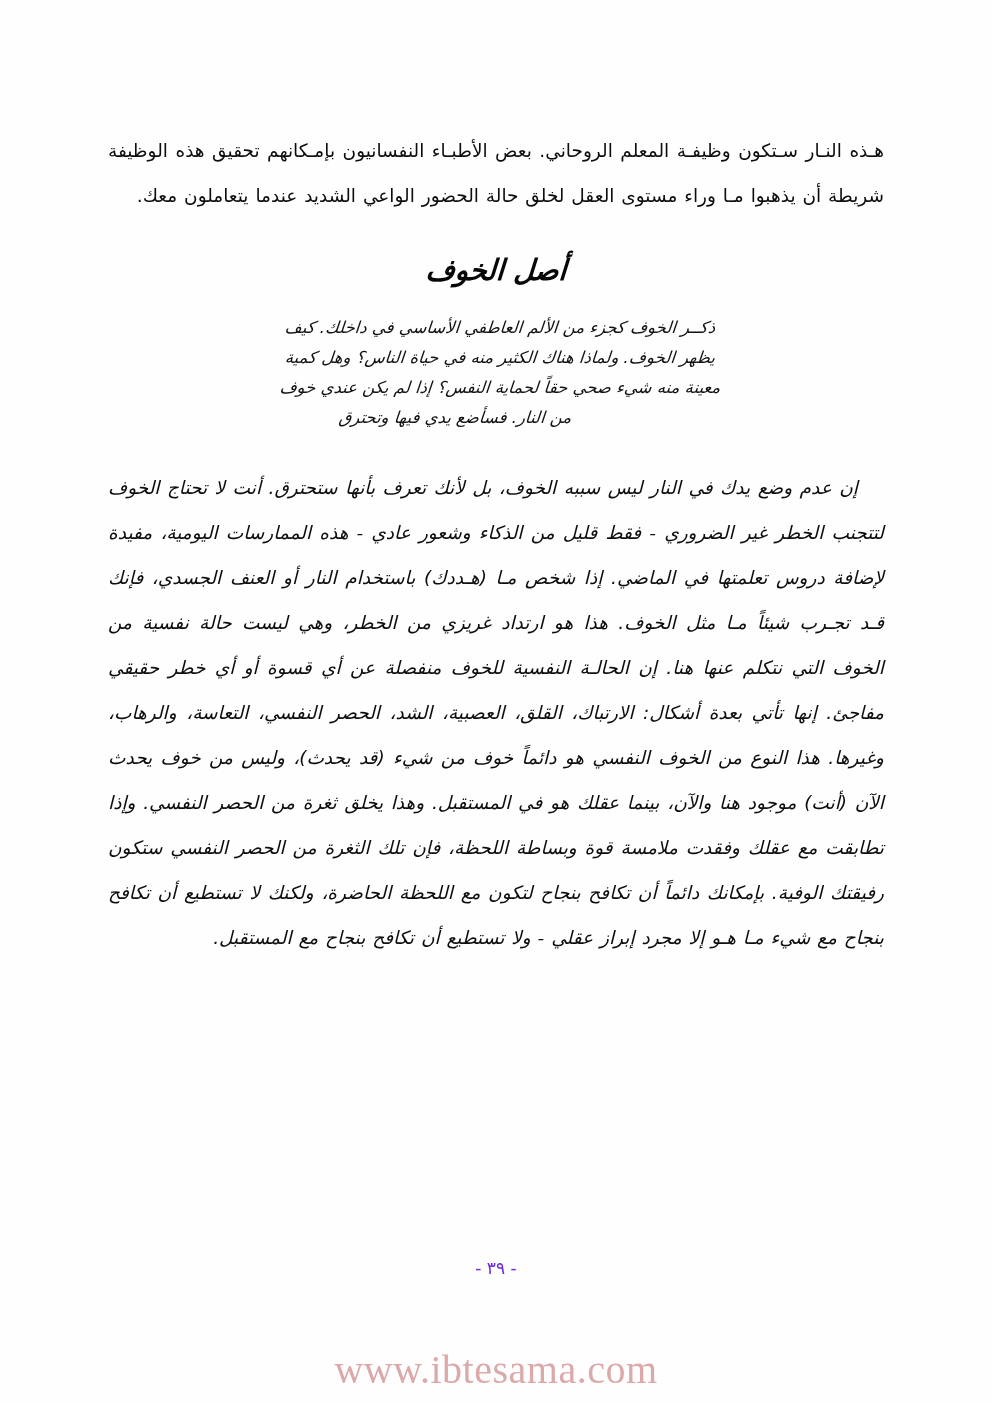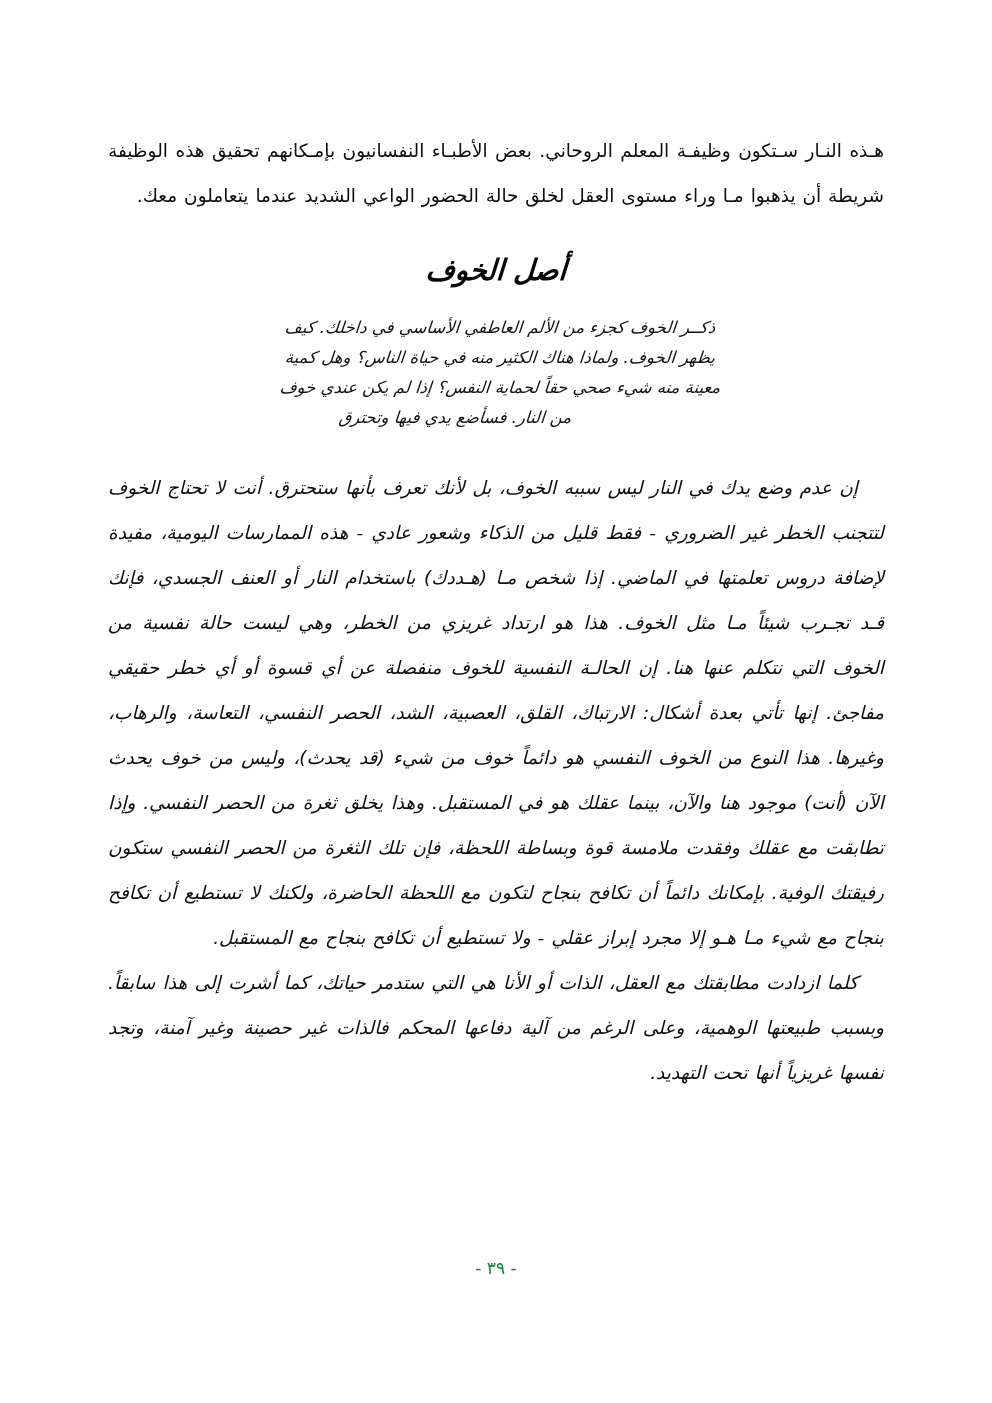--- a/index.html
+++ b/index.html
@@ -147,7 +147,6 @@
 
     <p class="para lead">إن عدم وضع يدك في النار ليس سببه الخوف، بل لأنك تعرف بأنها ستحترق. أنت لا تحتاج الخوف لتتجنب الخطر غير الضروري - فقط قليل من الذكاء وشعور عادي - هذه الممارسات اليومية، مفيدة لإضافة دروس تعلمتها في الماضي. إذا شخص مـا (هـددك) باستخدام النار أو العنف الجسدي، فإنك قـد تجـرب شيئاً مـا مثل الخوف. هذا هو ارتداد غريزي من الخطر، وهي ليست حالة نفسية من الخوف التي نتكلم عنها هنا. إن الحالـة النفسية للخوف منفصلة عن أي قسوة أو أي خطر حقيقي مفاجئ. إنها تأتي بعدة أشكال: الارتباك، القلق، العصبية، الشد، الحصر النفسي، التعاسة، والرهاب، وغيرها. هذا النوع من الخوف النفسي هو دائماً خوف من شيء (قد يحدث)، وليس من خوف يحدث الآن (أنت) موجود هنا والآن، بينما عقلك هو في المستقبل. وهذا يخلق ثغرة من الحصر النفسي. وإذا تطابقت مع عقلك وفقدت ملامسة قوة وبساطة اللحظة، فإن تلك الثغرة من الحصر النفسي ستكون رفيقتك الوفية. بإمكانك دائماً أن تكافح بنجاح لتكون مع اللحظة الحاضرة، ولكنك لا تستطيع أن تكافح بنجاح مع شيء مـا هـو إلا مجرد إبراز عقلي - ولا تستطيع أن تكافح بنجاح مع المستقبل.</p>
 
-    <p class="para lead">كلما ازدادت مطابقتك مع العقل، الذات أو الأنا هي التي ستدمر حياتك، كما أشرت إلى هذا سابقاً. وبسبب طبيعتها الوهمية، وعلى الرغم من آلية دفاعها المحكم فالذات غير حصينة وغير آمنة، وتجد نفسها غريزياً أنها تحت التهديد.</p>
 
   </div>
 

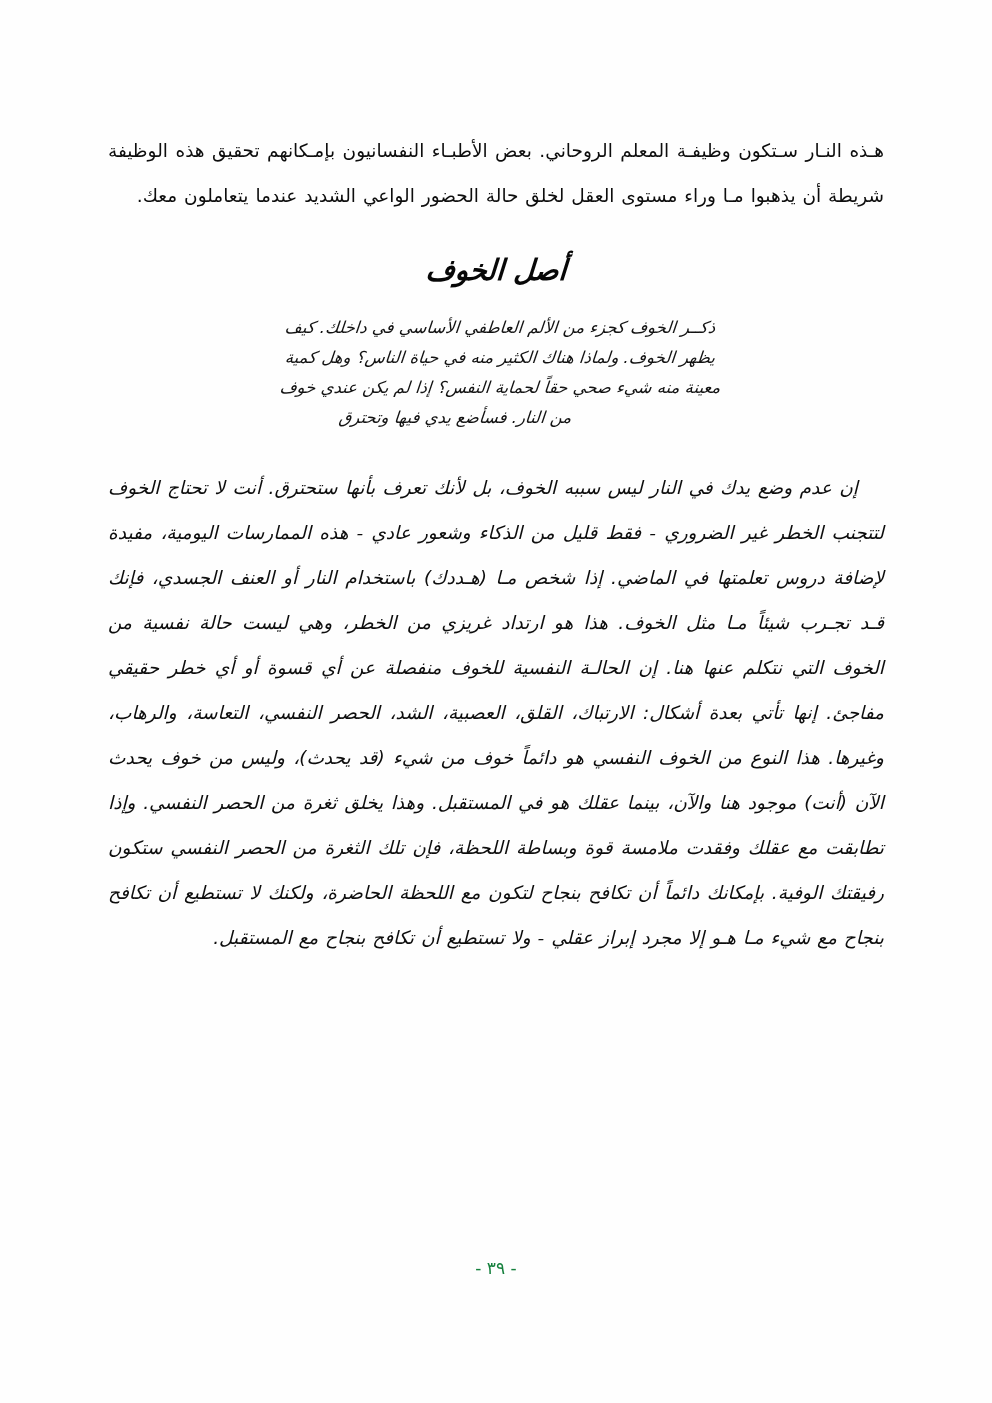--- a/index.html
+++ b/index.html
@@ -105,7 +105,7 @@
     text-align: center;
     font-family: "DejaVu Sans", "Liberation Sans", sans-serif;
     font-size: 17px;
-    color: #15803d;
+    color: #6d28d9;
     letter-spacing: 2px;
   }
 

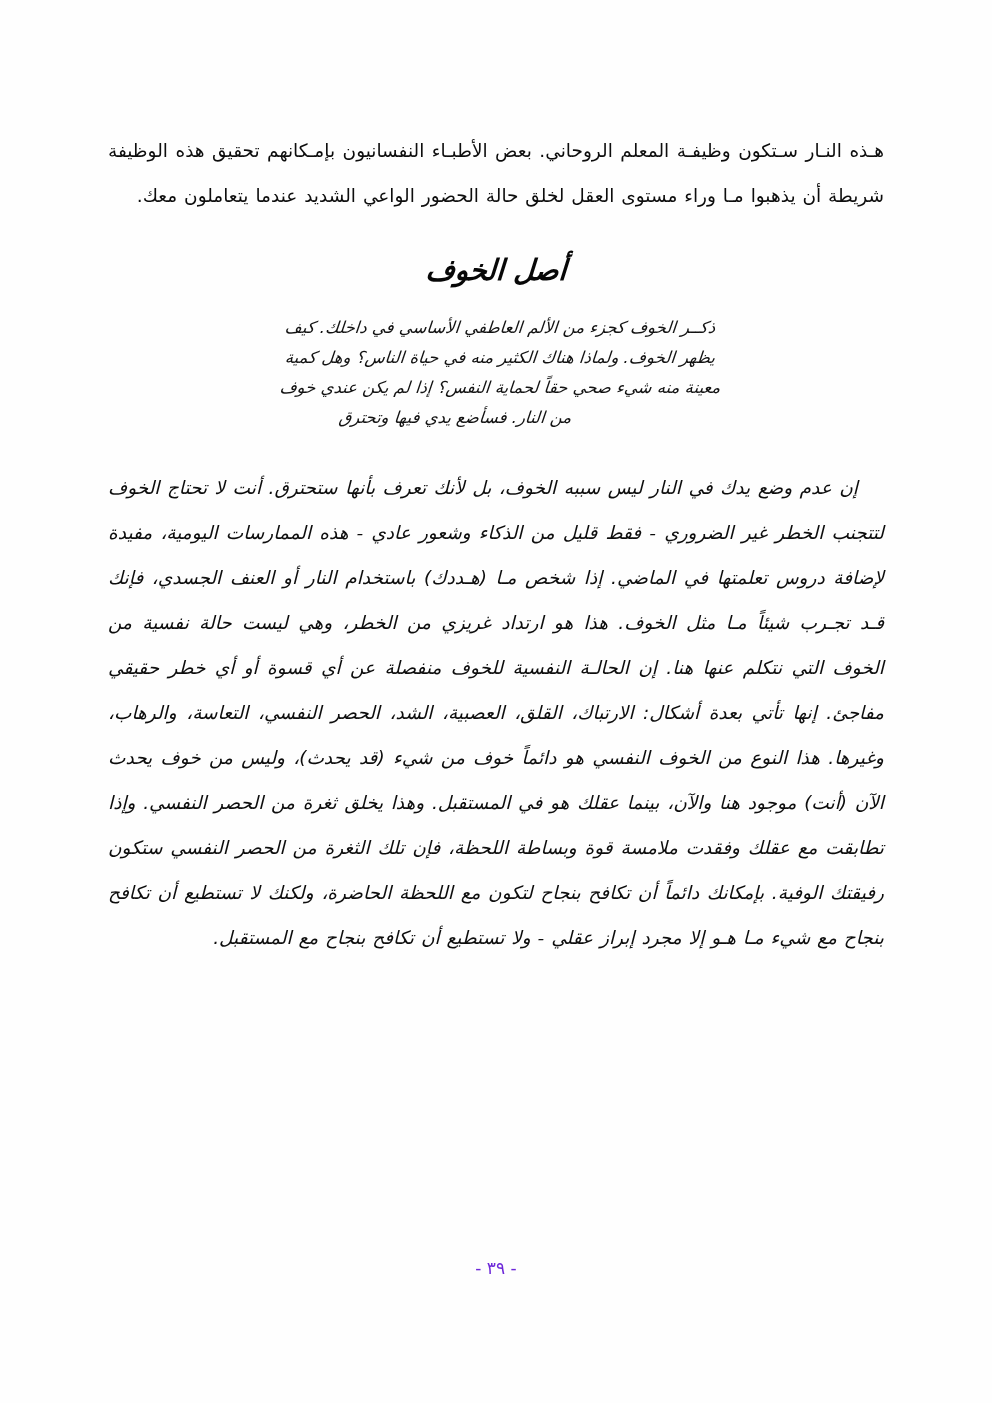--- a/index.html
+++ b/index.html
@@ -152,6 +152,7 @@
 
   <div class="folio">- ٣٩ -</div>
 
+  <div class="watermark" style="color: rgb(219, 169, 169);">www.ibtesama.com</div>
 
 </div>
 

